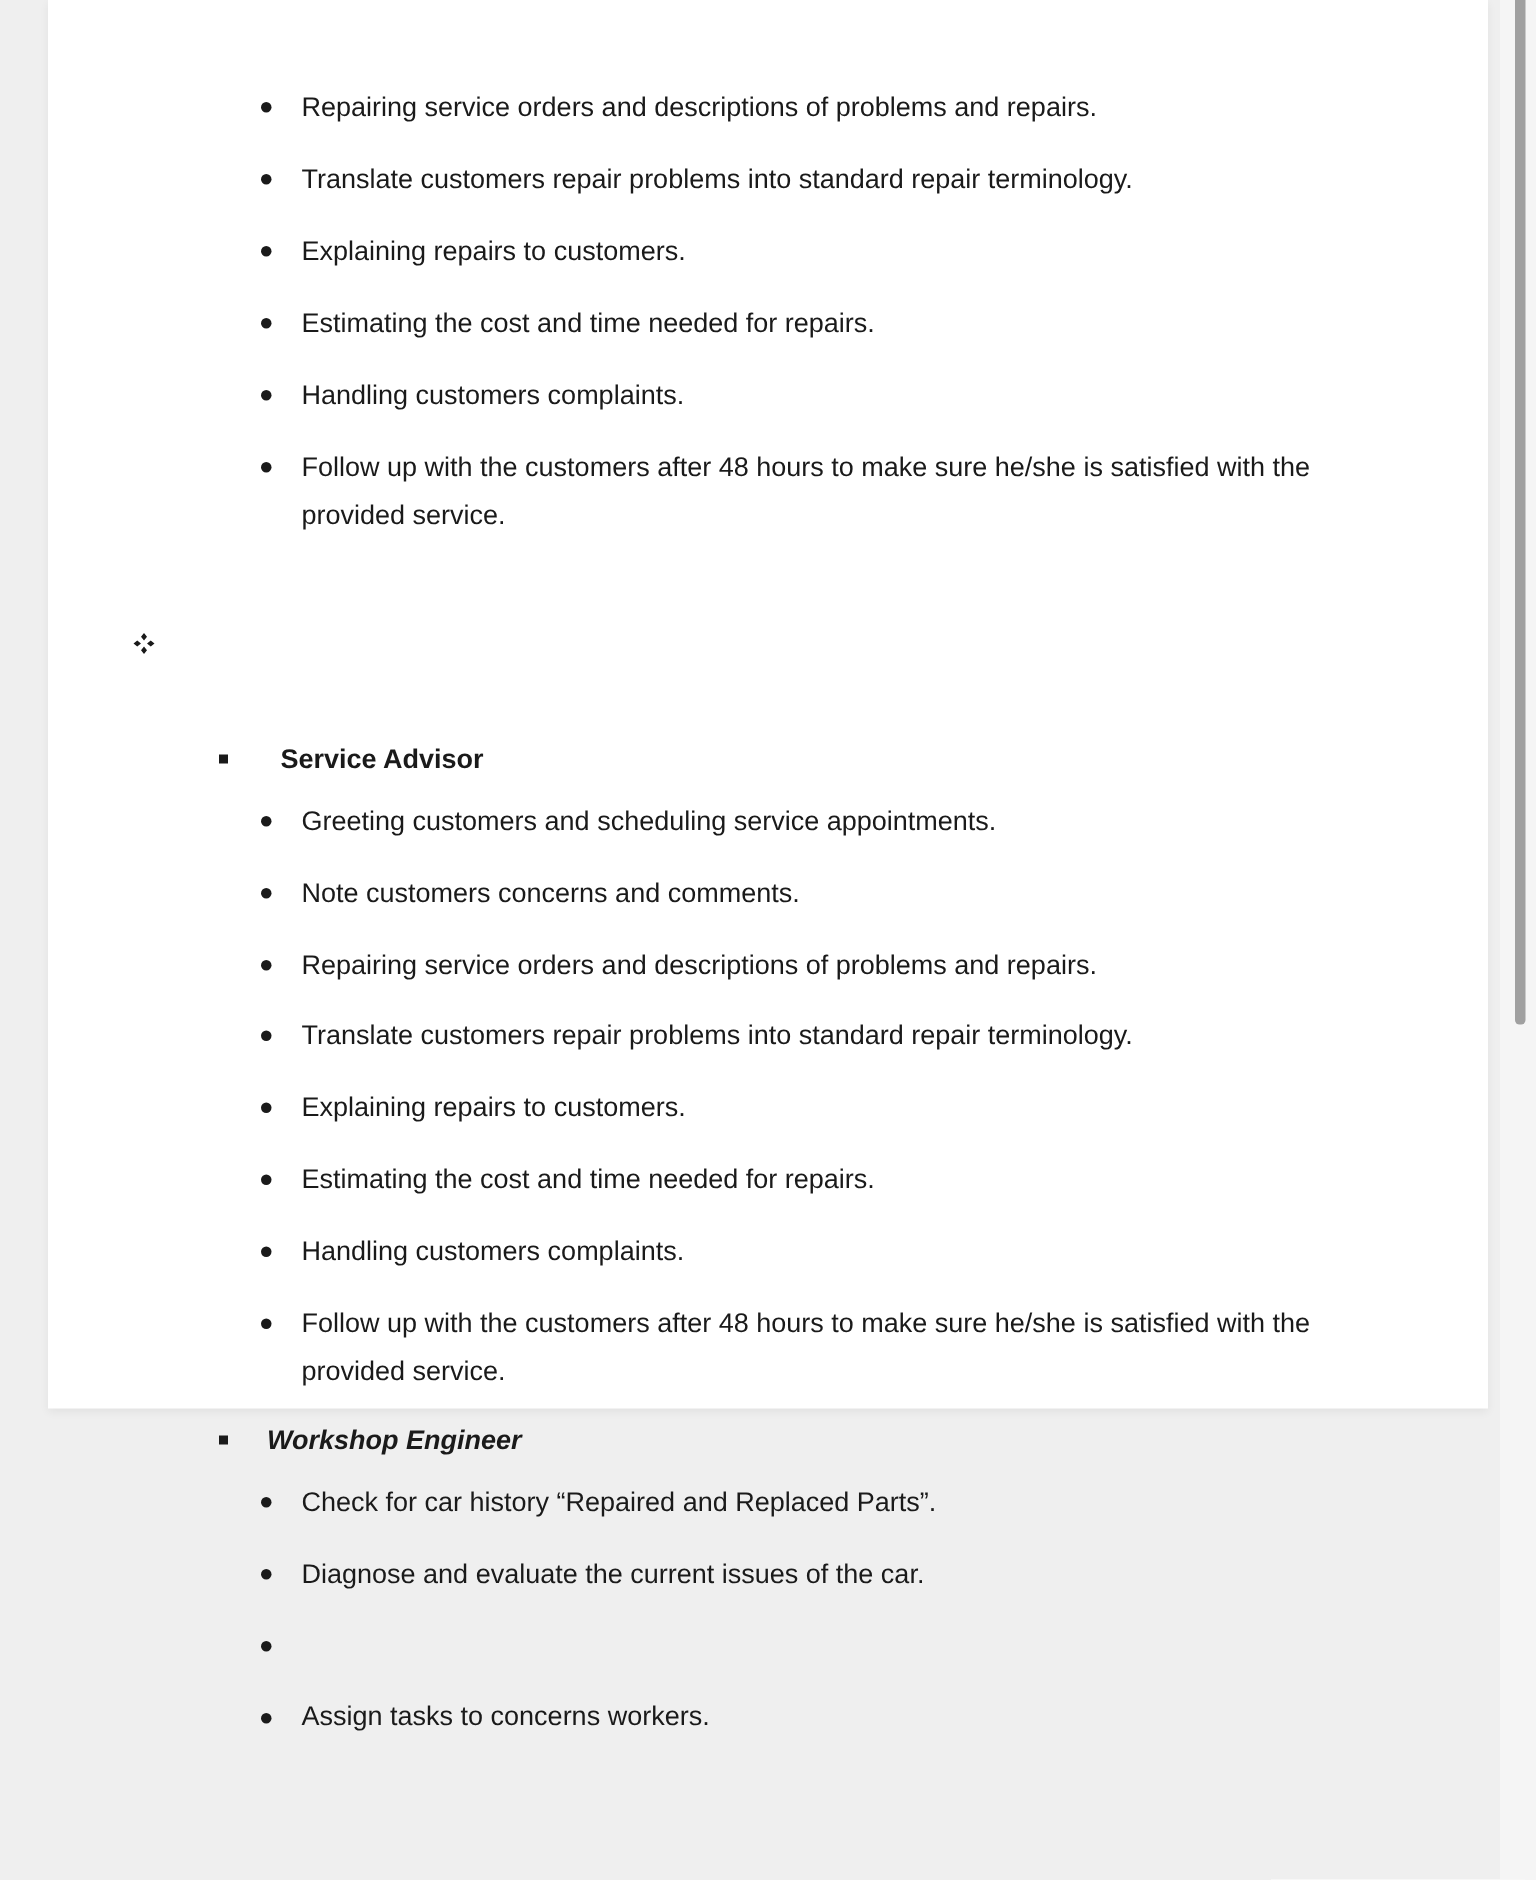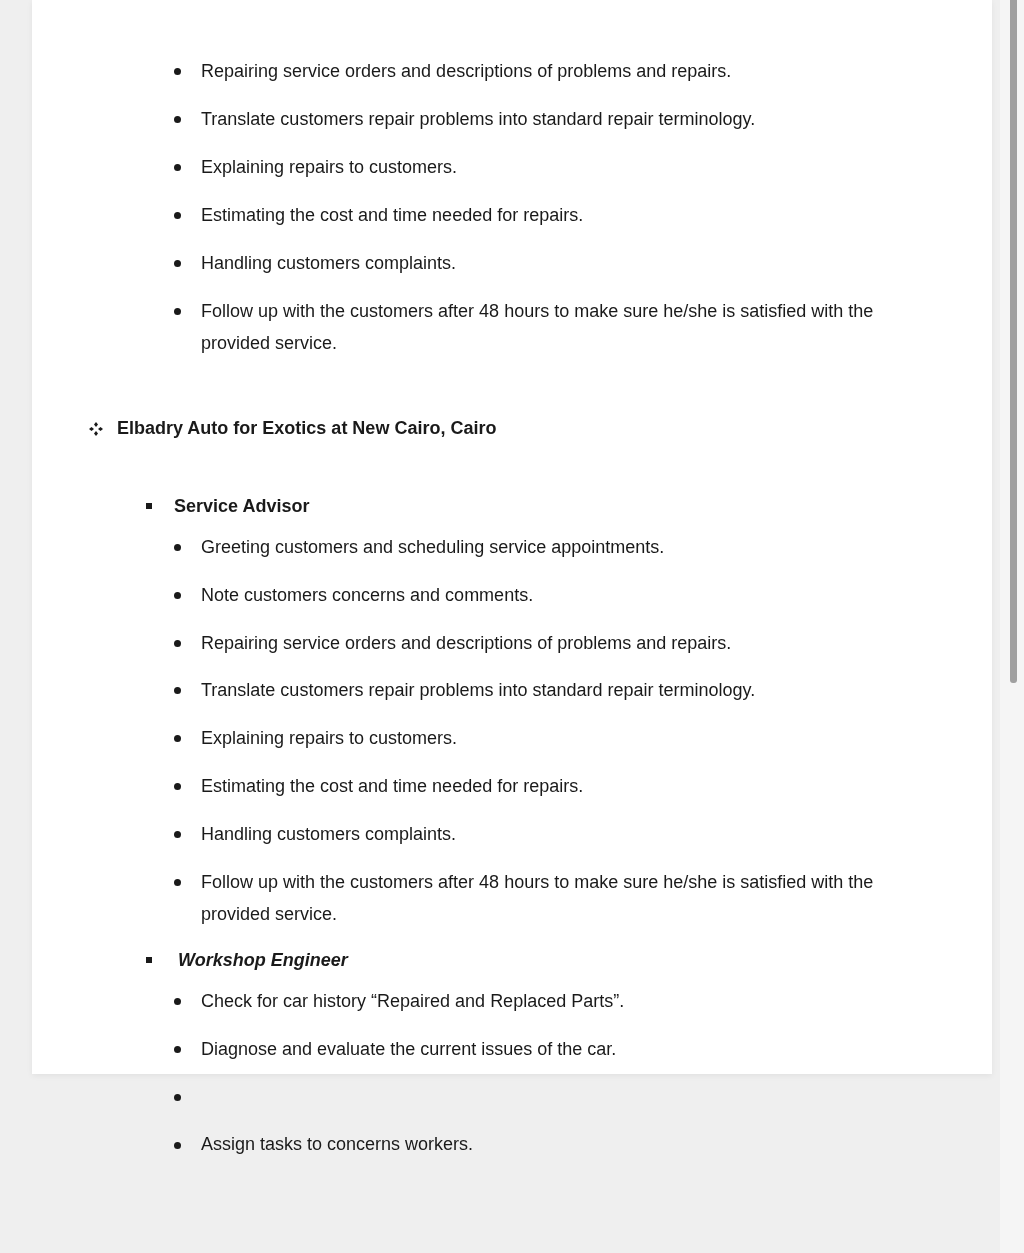--- a/index.html
+++ b/index.html
@@ -11,7 +11,7 @@
     position: relative;
   }
   .page {
-    position: absolute; left: 32px; top: 0; width: 960px; height: 1074px;
+    position: absolute; left: 32px; top: 0; width: 960px; height: 939px;
     background: #ffffff;
     box-shadow: 0 2px 6px rgba(0,0,0,0.06);
   }

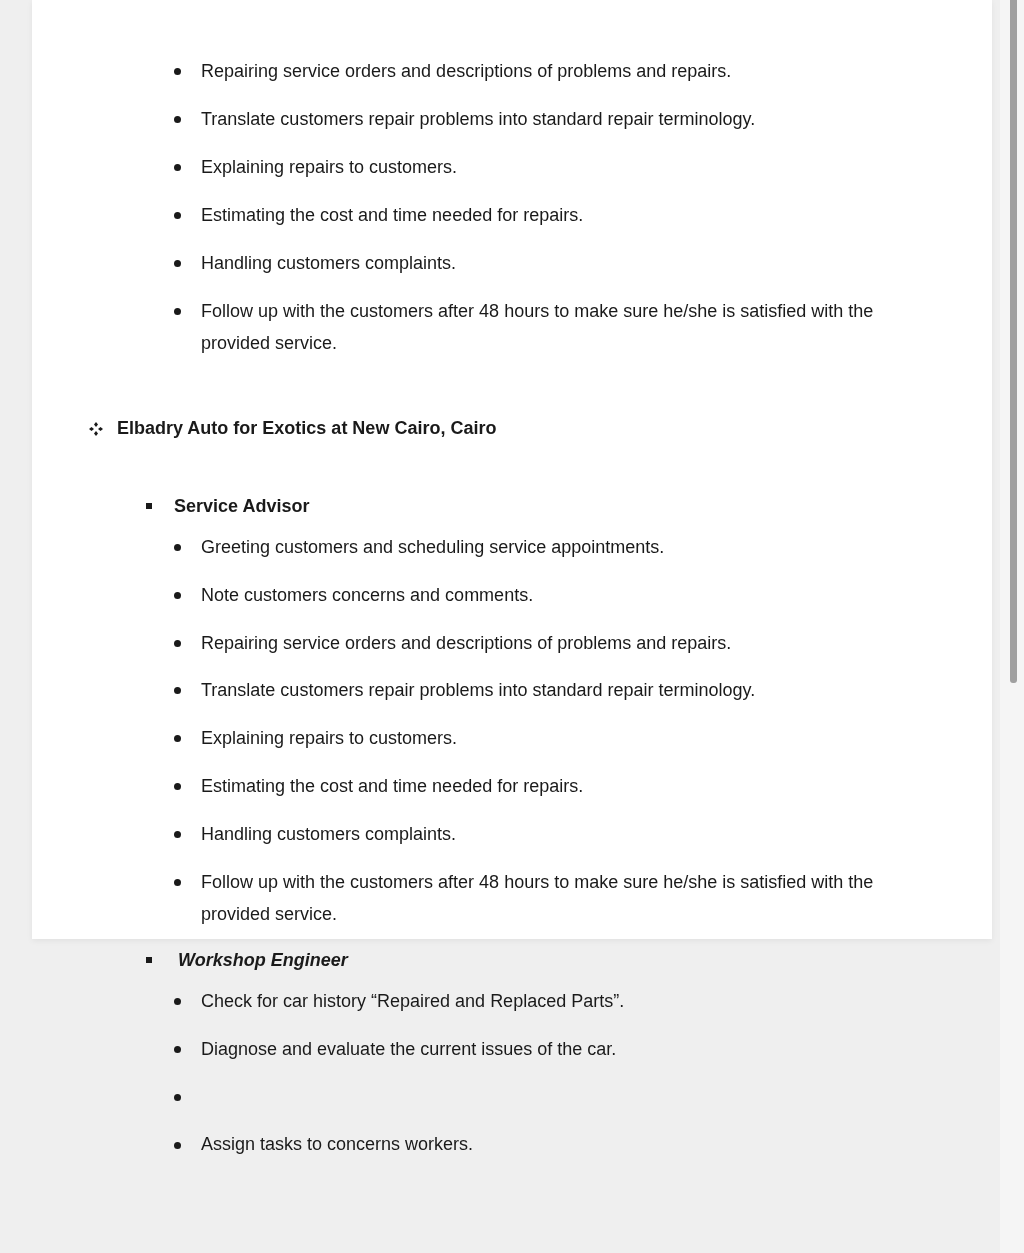--- a/index.html
+++ b/index.html
@@ -68,7 +68,6 @@
       <path d="M8 1 L10 3.5 L8 6 L6 3.5 Z M8 10 L10 12.5 L8 15 L6 12.5 Z M1 8 L3.5 6 L6 8 L3.5 10 Z M10 8 L12.5 6 L15 8 L12.5 10 Z" fill="#1a1a1a"></path>
     </svg>
   </div>
-  <div class="line bold" style="left:85px; top:412px;">Elbadry Auto for Exotics at New Cairo, Cairo</div>
 
   <div class="square" style="left:114px; top:503px;"></div>
   <div class="line bold" style="left:142px; top:490px;">Service Advisor</div>

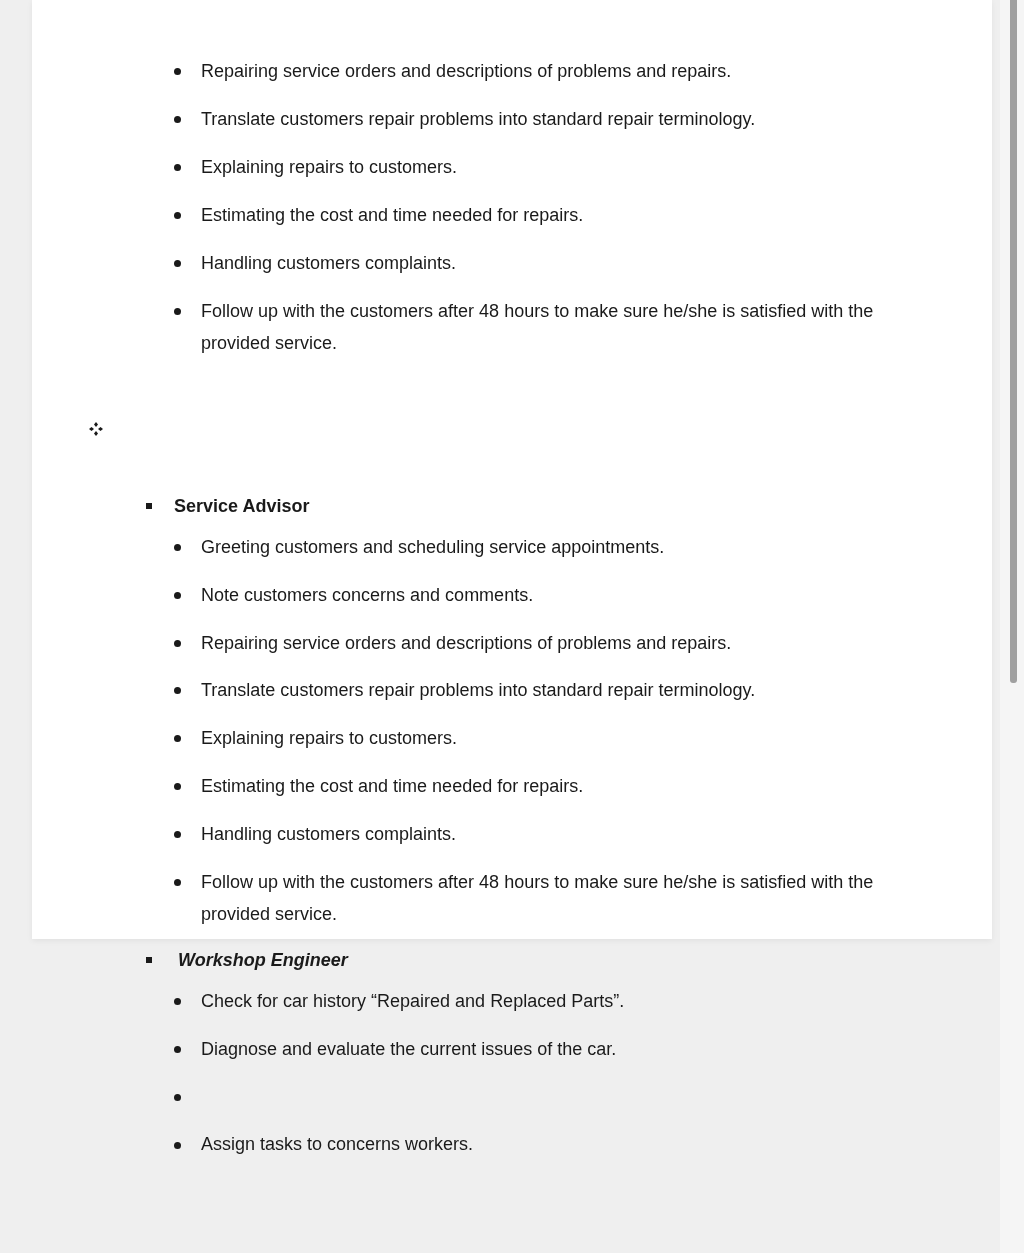--- a/index.html
+++ b/index.html
@@ -70,7 +70,7 @@
   </div>
 
   <div class="square" style="left:114px; top:503px;"></div>
-  <div class="line bold" style="left:142px; top:490px;">Service Advisor</div>
+  <div class="line bold" style="left:155px; top:490px;">Service Advisor</div>
 
   <div class="bullet" style="left:142px; top:544px;"></div>
   <div class="line" style="left:169px; top:531px;">Greeting customers and scheduling service appointments.</div>

